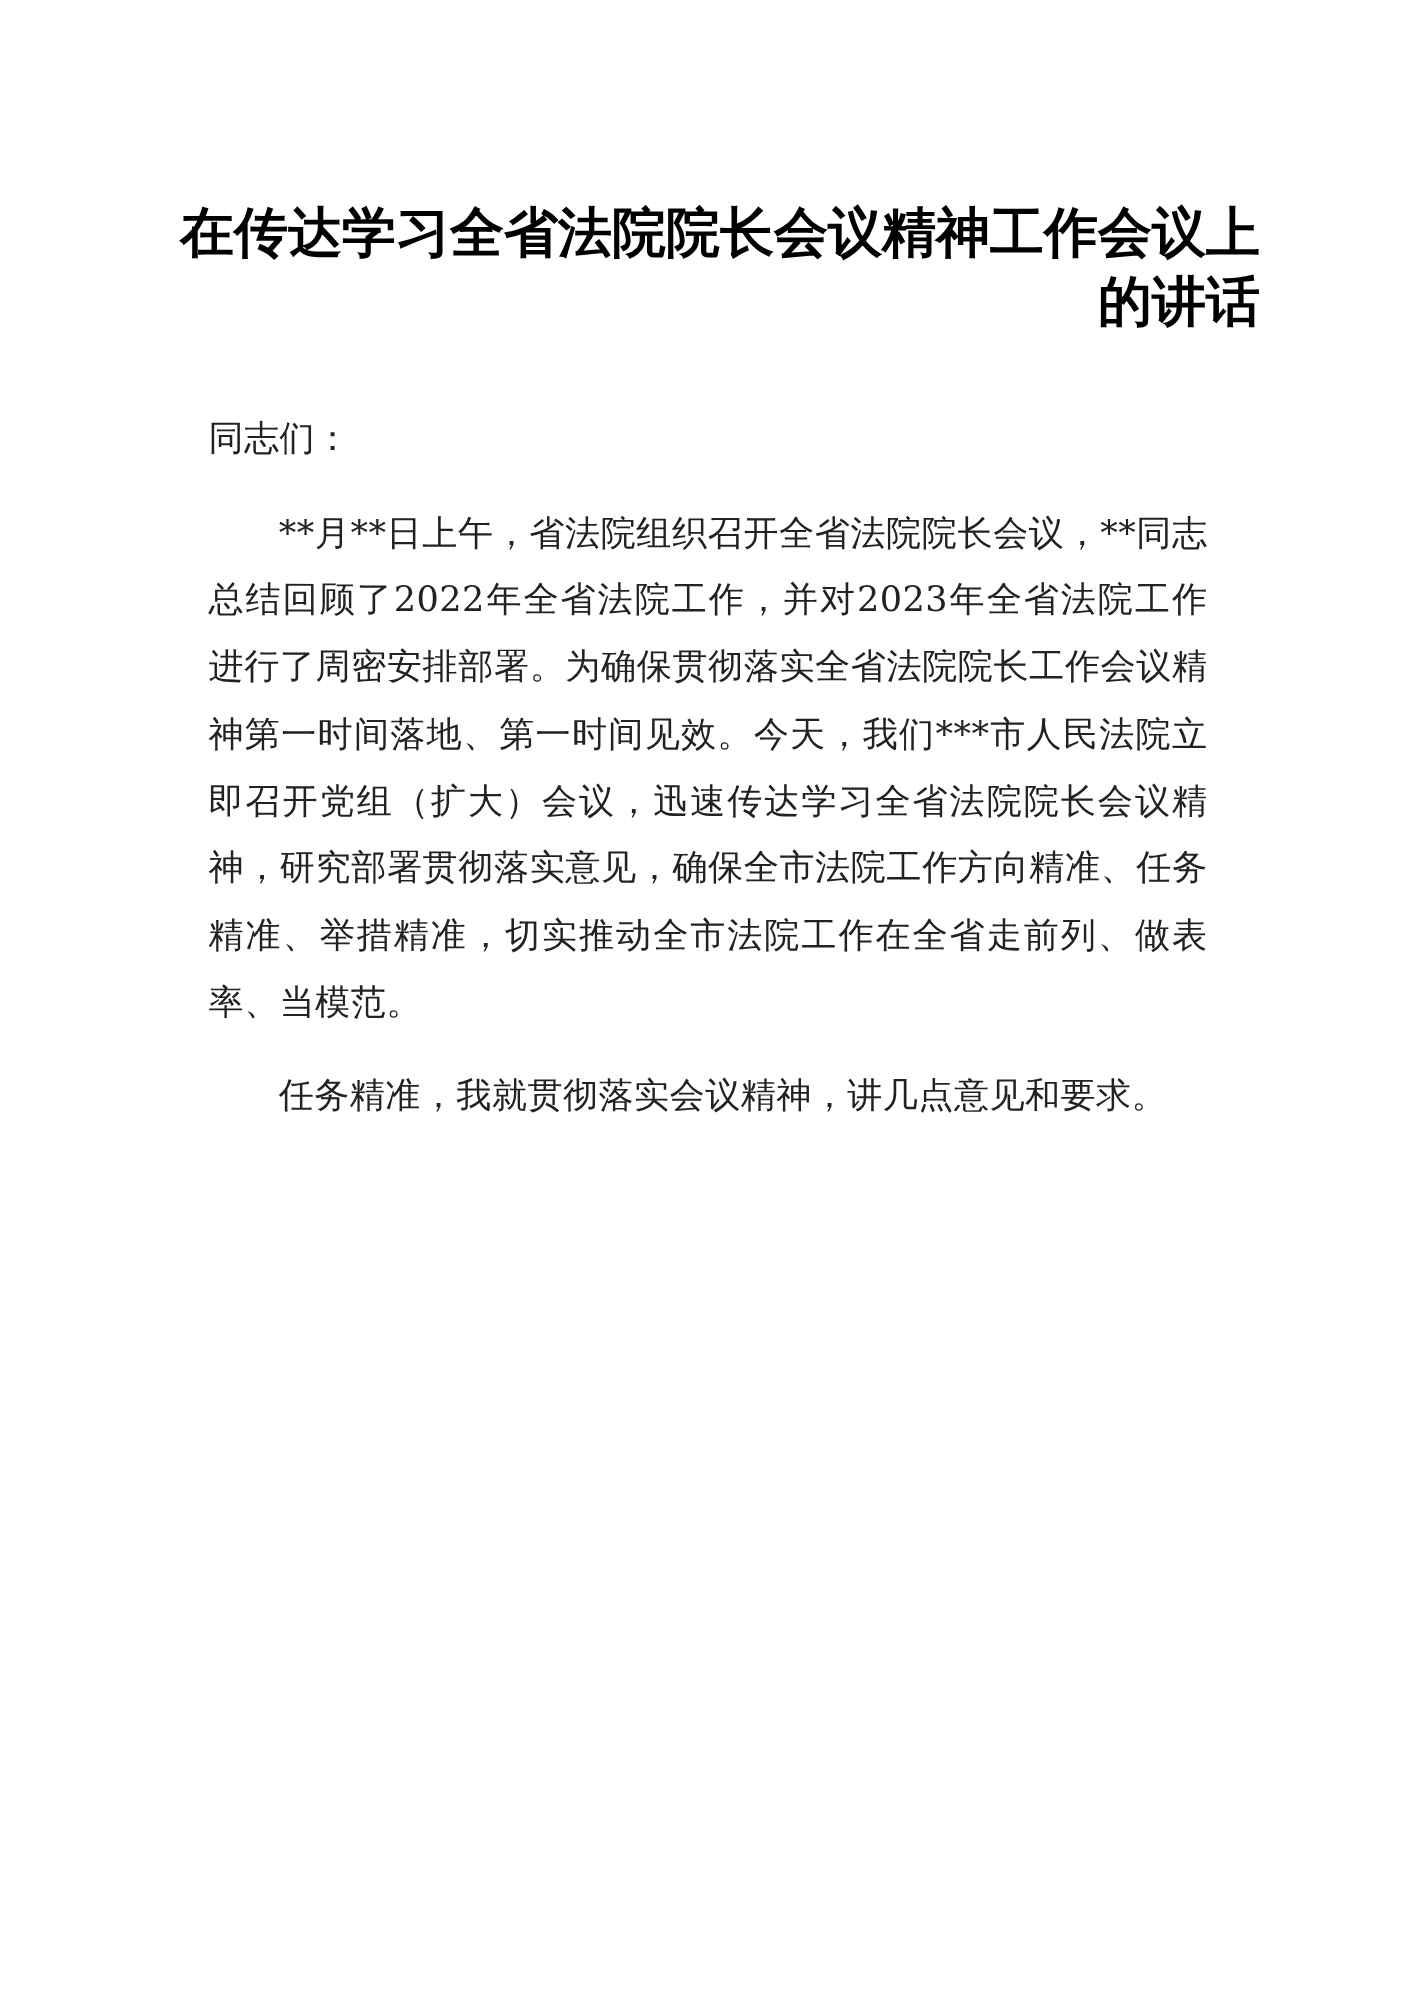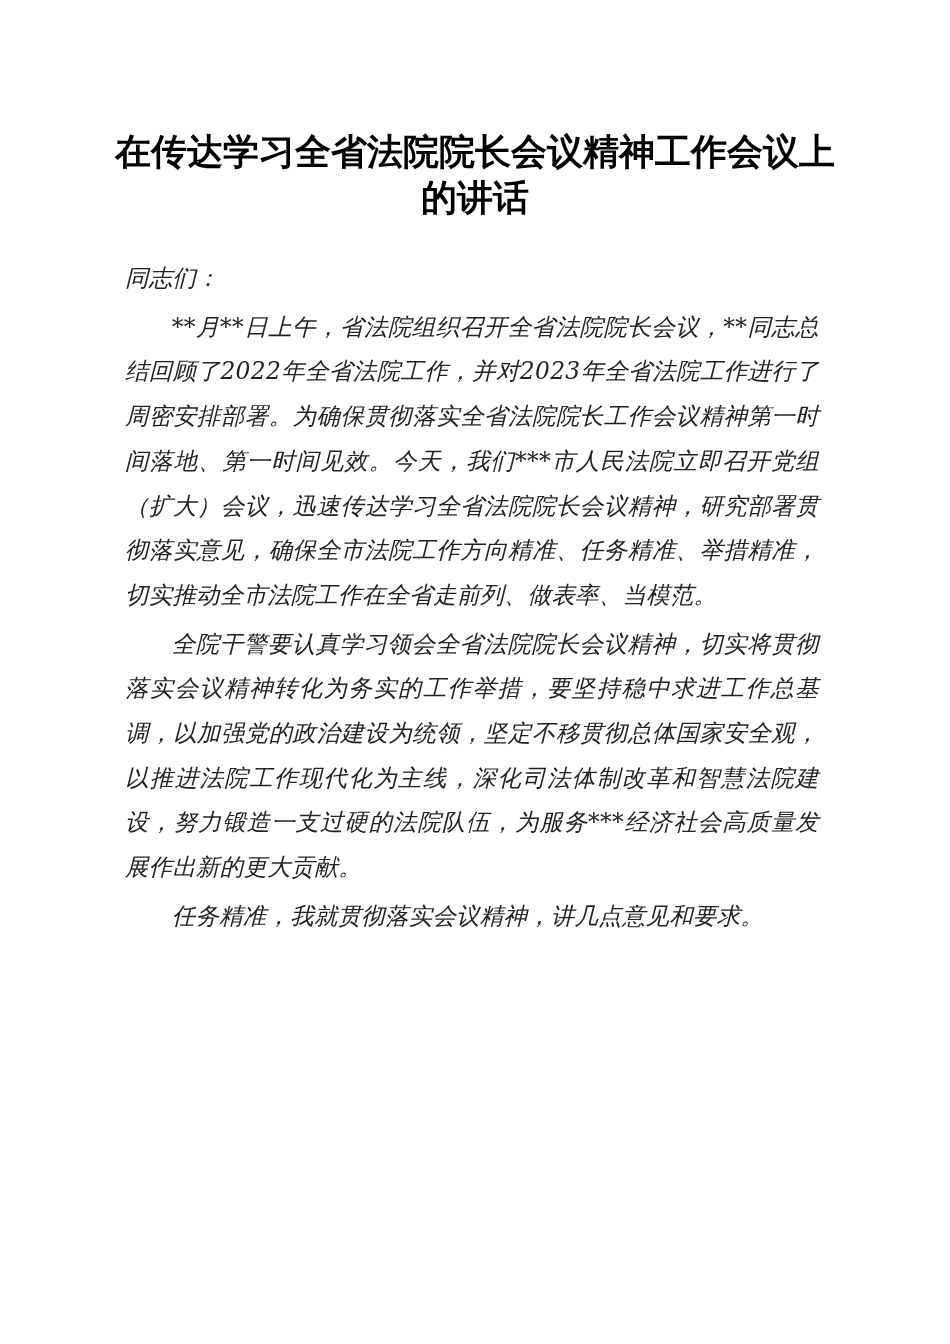--- a/index.html
+++ b/index.html
@@ -5,7 +5,7 @@
     html, body { margin: 0; padding: 0; background: #ffffff; }
     body { width: 950px; height: 1344px; position: relative; overflow: hidden; font-family: "DejaVu Serif", "Liberation Serif", serif; color: #111; }
     .page { position: absolute; left: 0; top: 0; width: 950px; height: 1344px; background: #fff; }
-    .title { position: absolute; left: 110px; width: 730px; top: 132px; text-align: center; font-weight: bold; font-size: 36px; line-height: 46px; letter-spacing: 0px; font-family: Liberation Mono, monospace; color: #000; }
+    .title { position: absolute; left: 110px; width: 730px; top: 132px; text-align: right; font-weight: bold; font-size: 36px; line-height: 46px; letter-spacing: 0px; font-family: Liberation Sans, sans-serif; color: #000; }
     .body { position: absolute; left: 121px; width: 702px; top: 252px; font-size: 23.4px; line-height: 44.7px; text-align: justify; letter-spacing: 0.3px; color: #222; }
     .body p { margin: 4px; font-style: italic; }
     .indent { text-indent: 2em; }

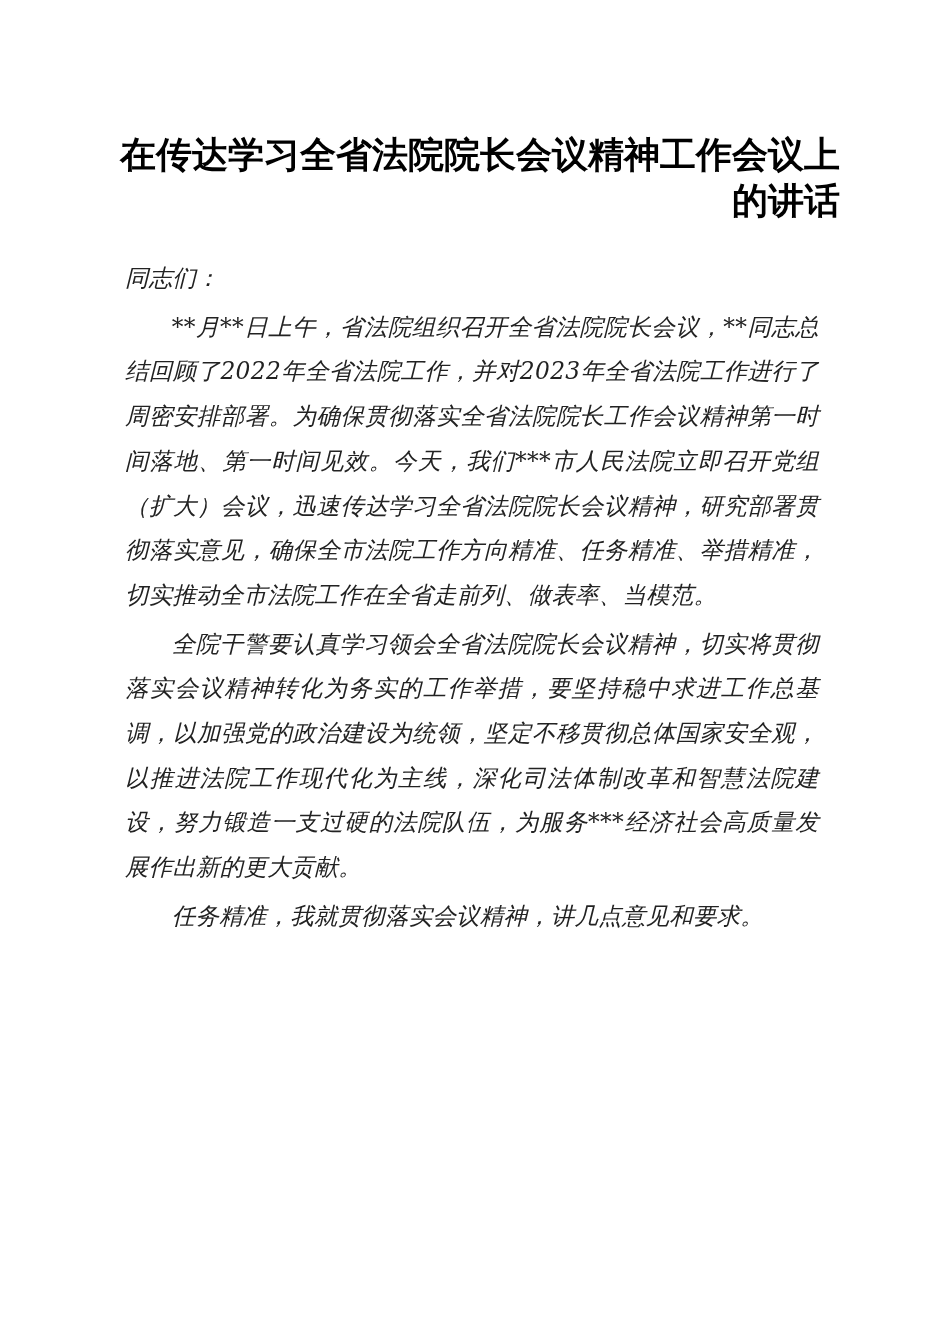--- a/index.html
+++ b/index.html
@@ -7,7 +7,7 @@
     .page { position: absolute; left: 0; top: 0; width: 950px; height: 1344px; background: #fff; }
     .title { position: absolute; left: 110px; width: 730px; top: 132px; text-align: right; font-weight: bold; font-size: 36px; line-height: 46px; letter-spacing: 0px; font-family: Liberation Sans, sans-serif; color: #000; }
     .body { position: absolute; left: 121px; width: 702px; top: 252px; font-size: 23.4px; line-height: 44.7px; text-align: justify; letter-spacing: 0.3px; color: #222; }
-    .body p { margin: 4px; font-style: italic; }
+    .body p { margin: 18px; }
     .indent { text-indent: 2em; }
     .bold { font-weight: bold; color: #000; }
   </style>

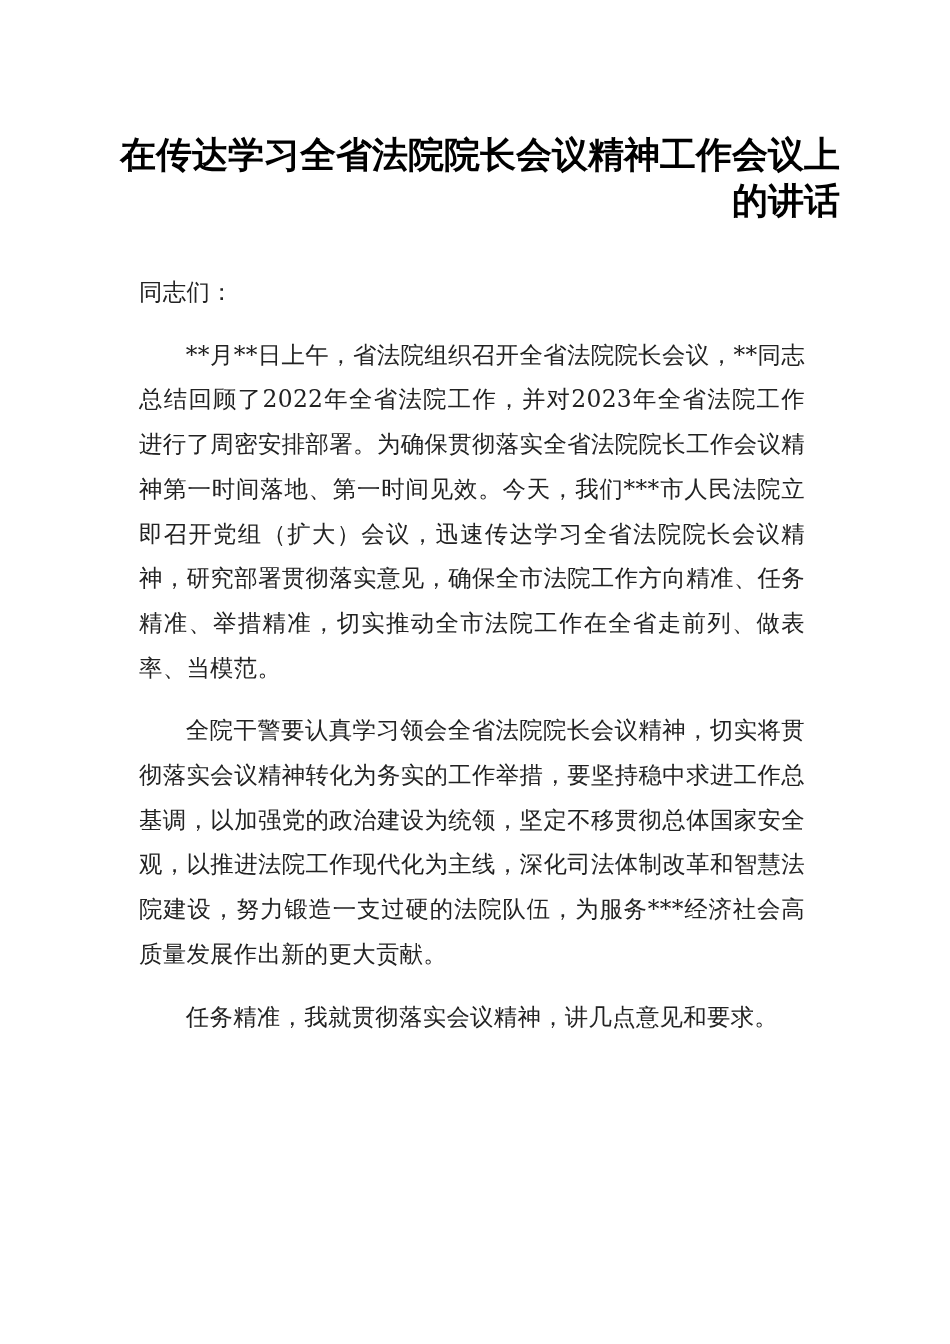--- a/index.html
+++ b/index.html
@@ -19,7 +19,6 @@
   <div class="body">
     <p>同志们：</p>
     <p class="indent">**月**日上午，省法院组织召开全省法院院长会议，**同志总结回顾了2022年全省法院工作，并对2023年全省法院工作进行了周密安排部署。为确保贯彻落实全省法院院长工作会议精神第一时间落地、第一时间见效。今天，我们***市人民法院立即召开党组（扩大）会议，迅速传达学习全省法院院长会议精神，研究部署贯彻落实意见，确保全市法院工作方向精准、任务精准、举措精准，切实推动全市法院工作在全省走前列、做表率、当模范。</p>
-    <p class="indent">全院干警要认真学习领会全省法院院长会议精神，切实将贯彻落实会议精神转化为务实的工作举措，要坚持稳中求进工作总基调，以加强党的政治建设为统领，坚定不移贯彻总体国家安全观，以推进法院工作现代化为主线，深化司法体制改革和智慧法院建设，努力锻造一支过硬的法院队伍，为服务***经济社会高质量发展作出新的更大贡献。</p>
     <p class="indent">任务精准，我就贯彻落实会议精神，讲几点意见和要求。</p>
   </div>
 </div>

